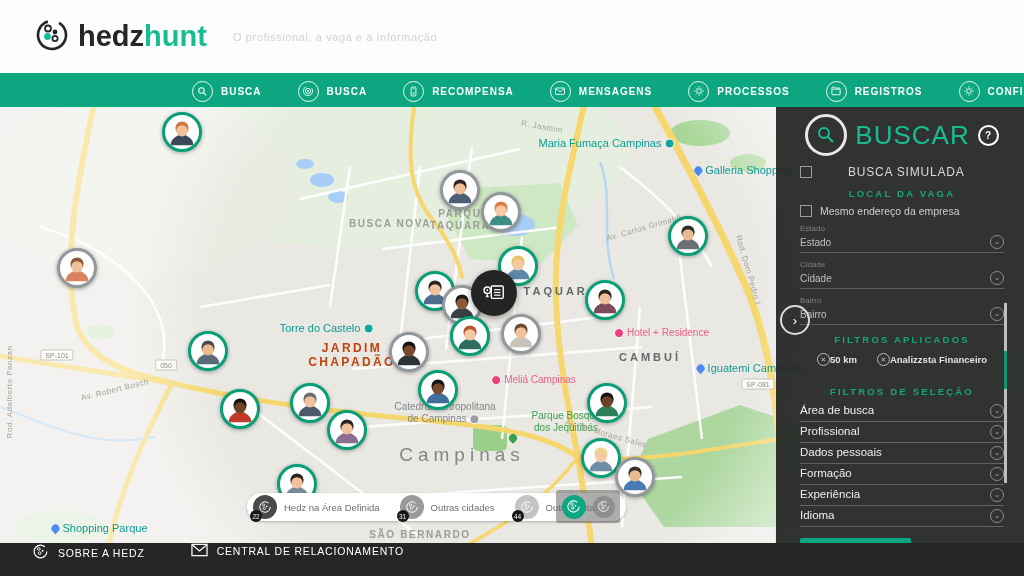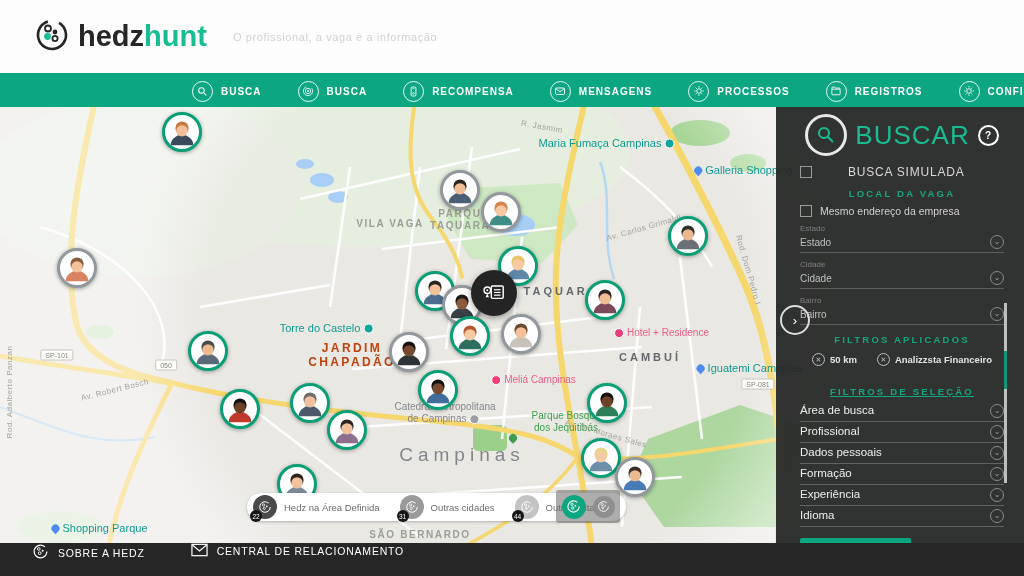--- a/index.html
+++ b/index.html
@@ -302,7 +302,7 @@
     <div id="map-overlays">
         <div class="map-label lbl-poi-teal" style="left: 608px; top: 36px;">Maria Fumaça Campinas<span class="mi dot-teal"></span></div>
         <div class="map-label lbl-poi-teal" style="left: 742px; top: 63px;"><span class="mi pin-blue"></span>Galleria Shopping</div>
-        <div class="map-label lbl-district" style="left: 390px; top: 117px;">VILA VAGA</div>
+        <div class="map-label lbl-district" style="left: 390px; top: 117px;">BUSCA NOVA</div>
         <div class="map-label lbl-district" style="left: 464px; top: 113px;">PARQUE
 TAQUARAL</div>
         <div class="map-label lbl-district-dark" style="left: 566px; top: 184px;">TAQUARAL</div>

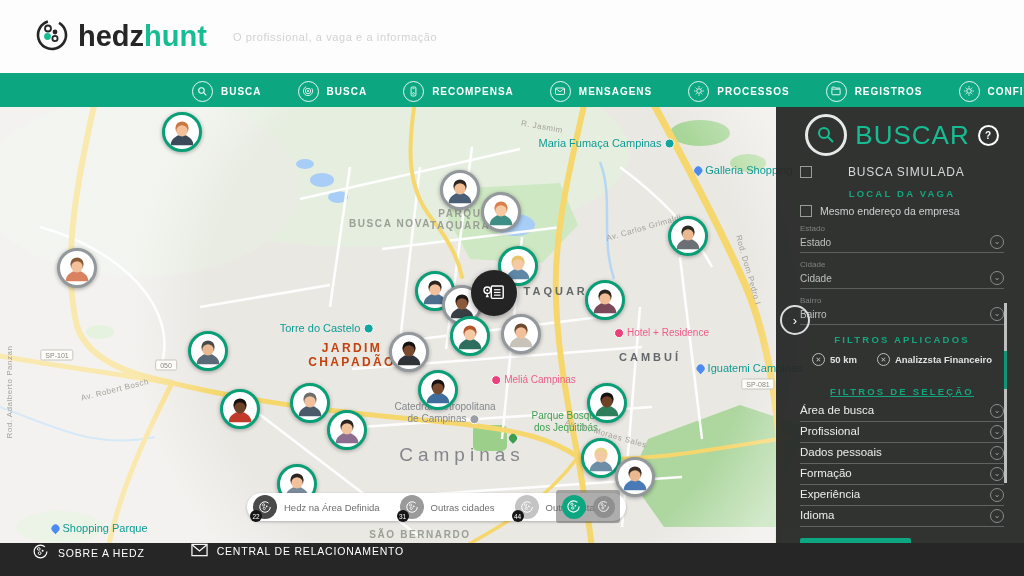--- a/index.html
+++ b/index.html
@@ -100,7 +100,7 @@
   .chev{width:12px;height:12px;border:1px solid #8a8d8b;border-radius:50%;color:#9da09e;font-size:8px;
         display:flex;align-items:center;justify-content:center;line-height:1;}
   .chips{display:flex;align-items:center;gap:20px;margin-top:8px;justify-content:center;}
-  .chip{display:flex;align-items:center;gap:5px;cursor:pointer;}
+  .chip{display:flex;align-items:center;cursor:pointer;}
   .chip-x{width:11px;height:11px;border:1px solid #bdbdbd;border-radius:50%;color:#bdbdbd;font-size:7px;
           display:flex;align-items:center;justify-content:center;}
   .chip-label{font-size:9.5px;color:#e2e2e2;font-weight:bold;}

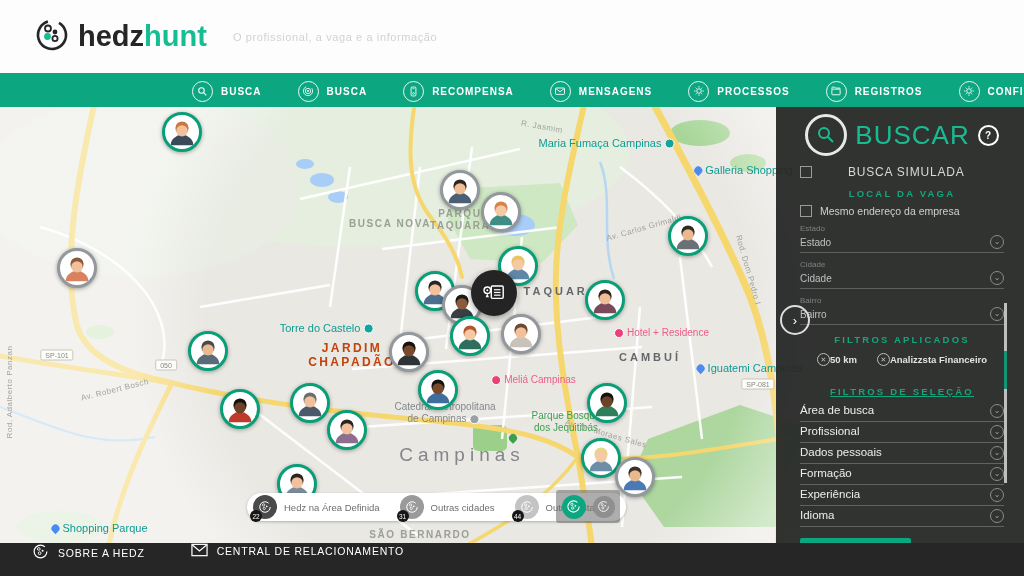--- a/index.html
+++ b/index.html
@@ -612,7 +612,7 @@
       </span>
     </div>
 
-    <div class="sb-section" style="margin-top:20px;text-decoration:underline;">FILTROS DE SELEÇÃO</div>
+    <div class="sb-section" style="margin-top:20px;">FILTROS DE SELEÇÃO</div>
 
     <div class="filters">
       <div class="facc">

